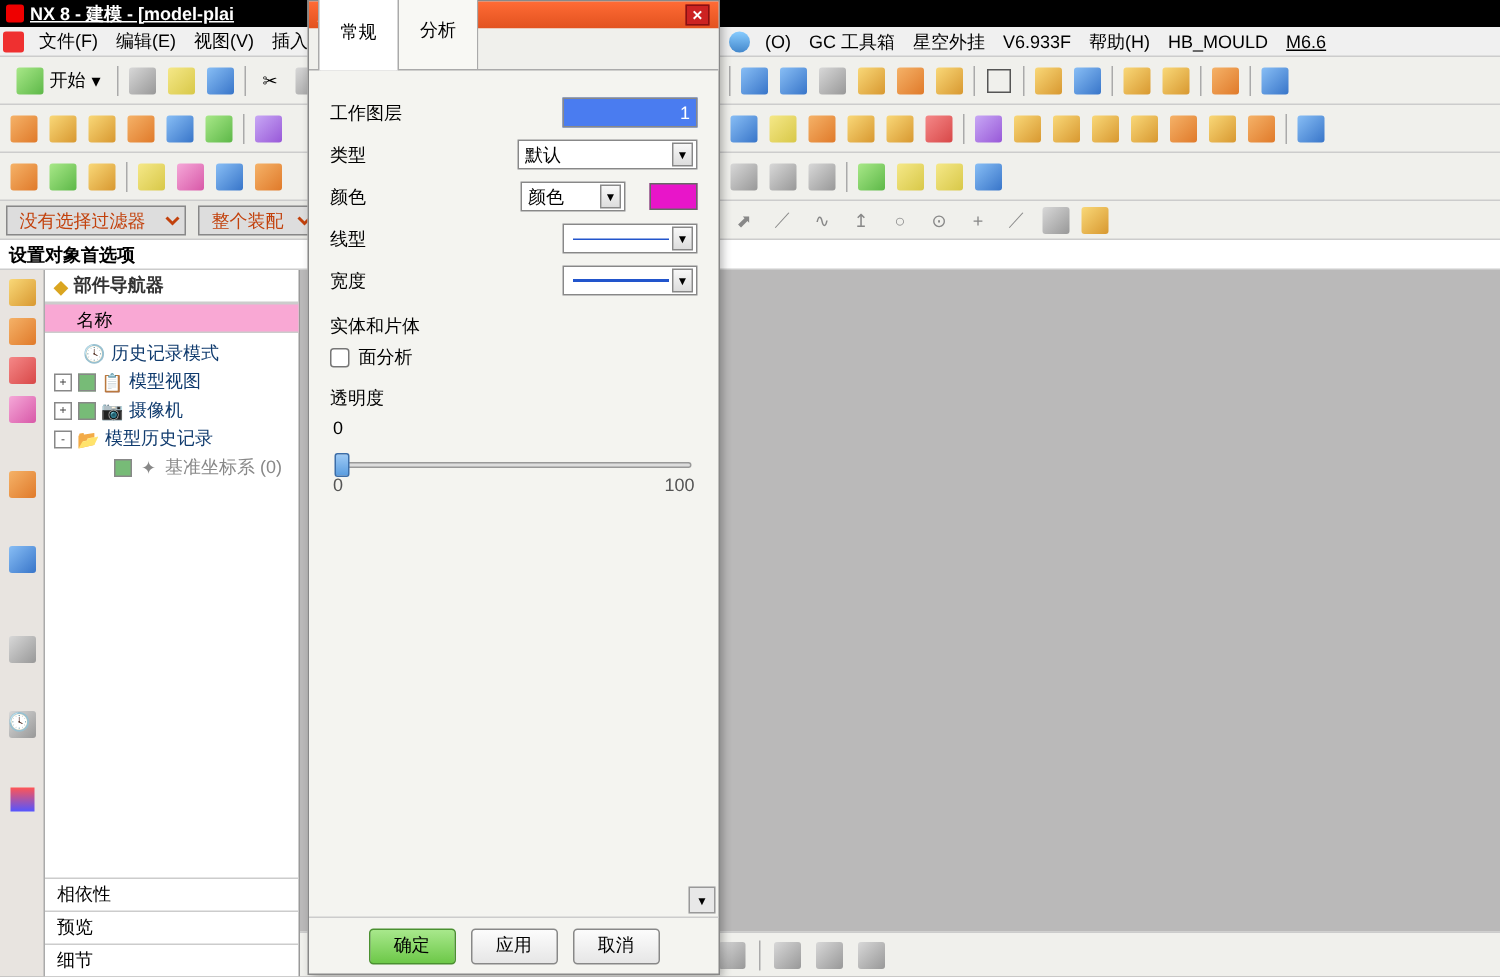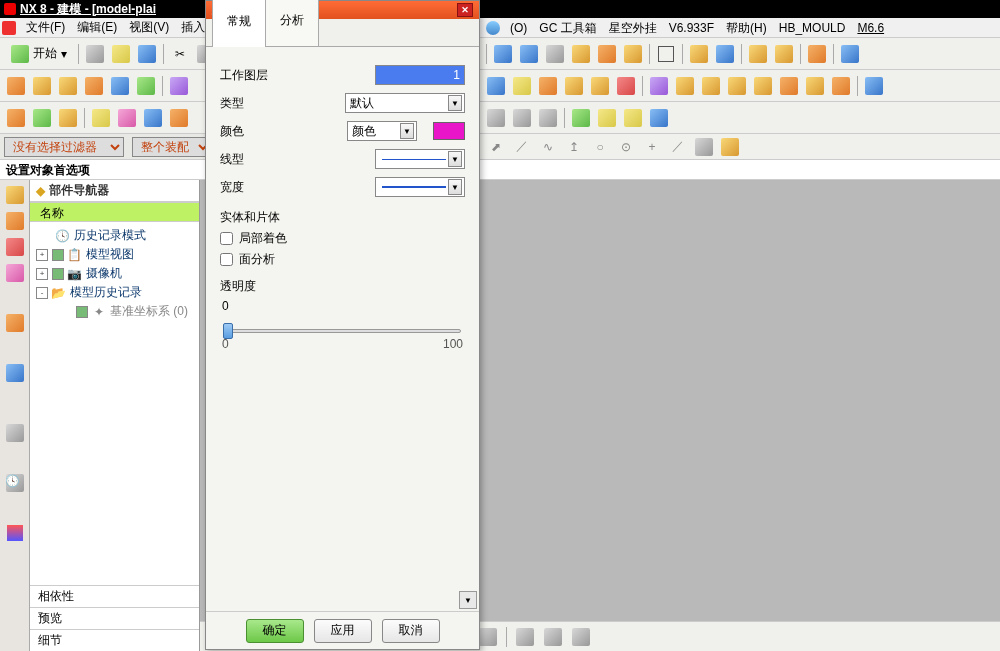--- a/index.html
+++ b/index.html
@@ -37,7 +37,7 @@
     .navigator { width: 170px; background: #fff; border-right: 1px solid #999; display: flex; flex-direction: column; }
     .nav-header { height: 22px; display: flex; align-items: center; padding: 0 6px; gap: 4px; border-bottom: 1px solid #ccc; font-weight: bold; color: #333; }
     .nav-header .diamond { color: goldenrod; }
-    .nav-colhead { height: 20px; border-top: 1px solid #ccc; border-bottom: 1px solid #ccc; padding: 2px 10px; background: #bef264; }
+    .nav-colhead { height: 20px; border-top: 1px solid #ccc; border-bottom: 1px solid #ccc; padding: 2px 21px; background: #f9a8d4; }
     .nav-tree { flex: 1; overflow: auto; padding: 4px 6px; }
     .tree-row { display: flex; align-items: center; gap: 4px; padding: 1px 0; color: #103b6e; }
     .tree-indent { width: 16px; display:inline-block; }

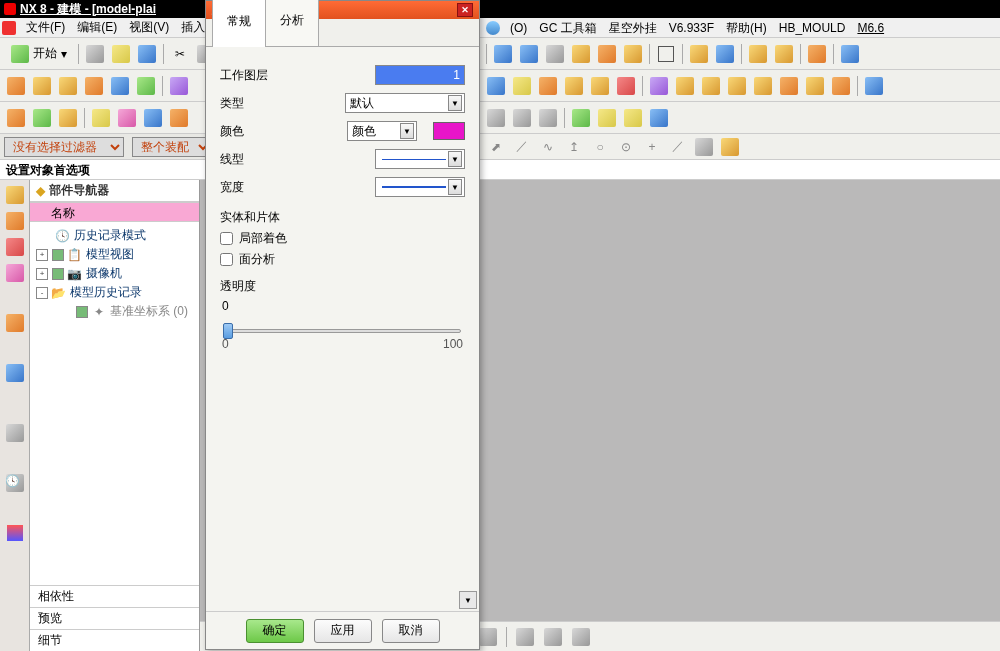--- a/index.html
+++ b/index.html
@@ -531,10 +531,6 @@
     <div style="margin-top:12px;font-size:12px;">实体和片体</div>
     <label class="dlg-check">
       <input type="checkbox" style="">
-      <span>局部着色</span>
-    </label>
-    <label class="dlg-check">
-      <input type="checkbox" style="">
       <span>面分析</span>
     </label>
 

